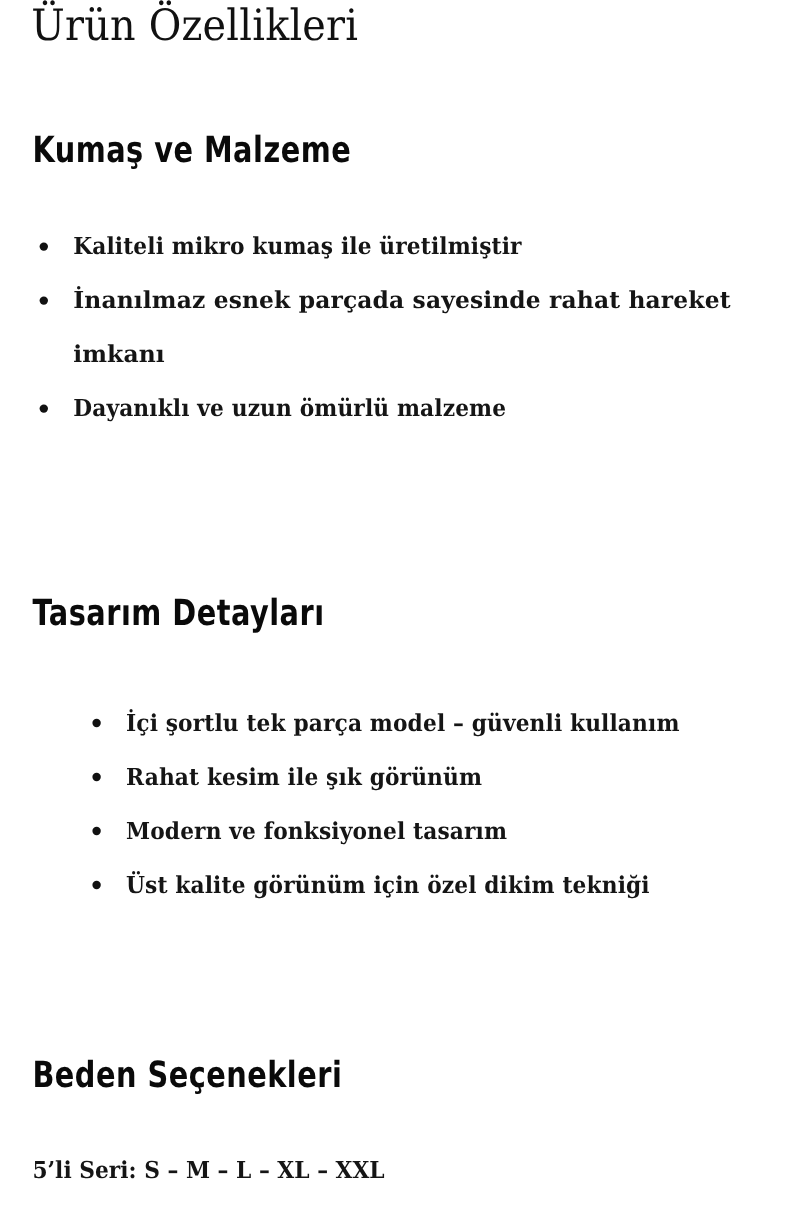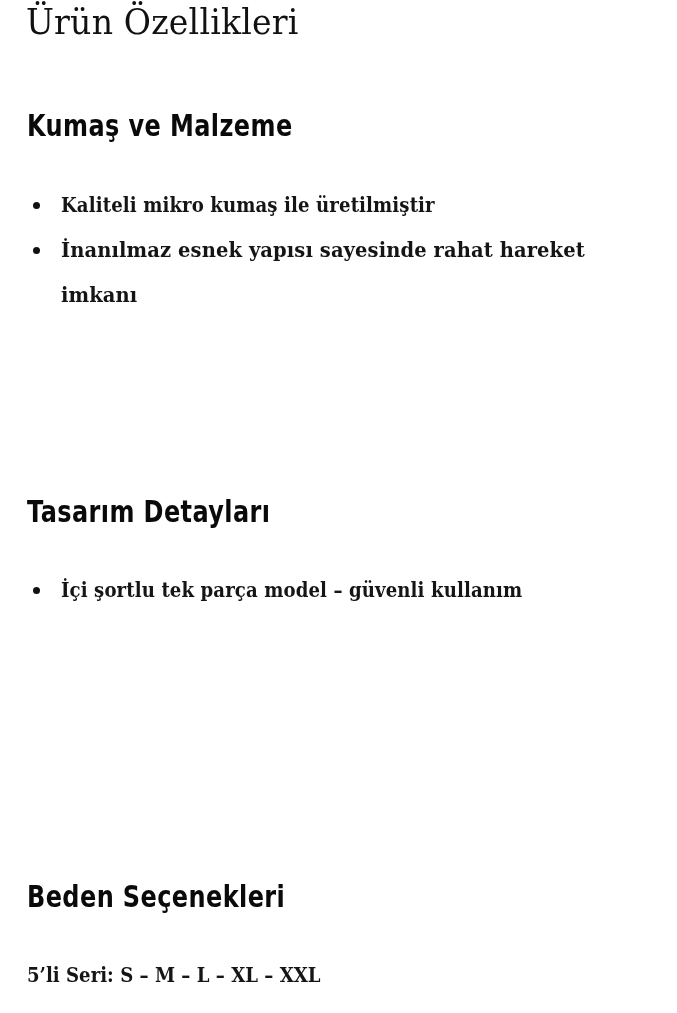--- a/index.html
+++ b/index.html
@@ -123,7 +123,7 @@
   </li>
   <li class="feature-item">
     <span class="bullet"></span>
-    <span class="feature-text wrap">İnanılmaz esnek yapısı sayesinde rahat hareket imkanı</span>
+    <span class="feature-text wrap">İnanılmaz esnek parçada sayesinde rahat hareket imkanı</span>
   </li>
 </ul>
 

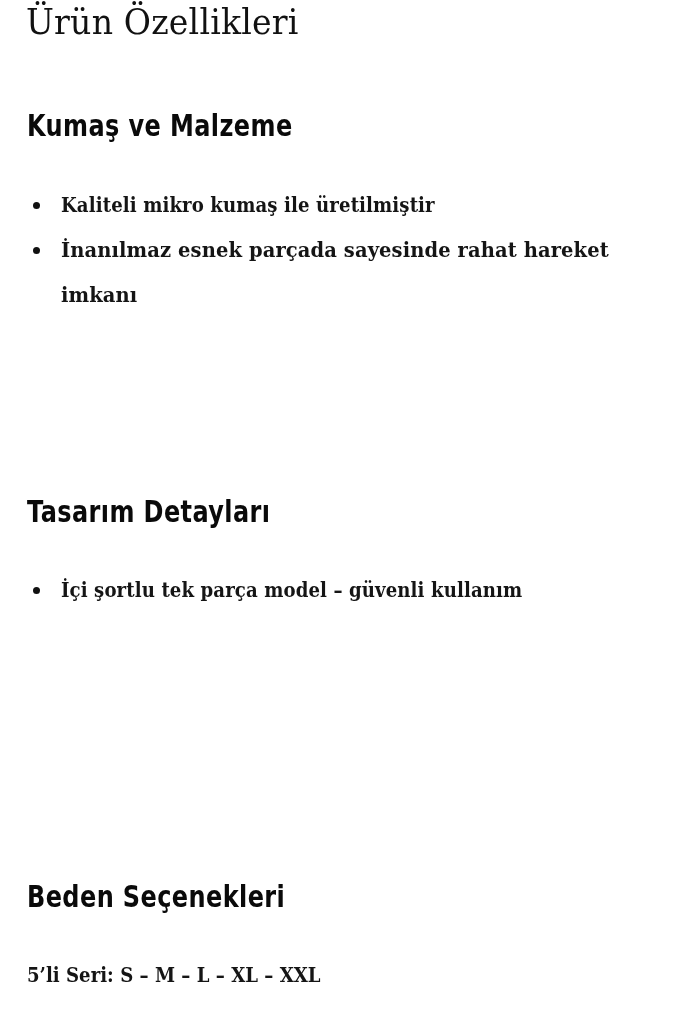--- a/index.html
+++ b/index.html
@@ -125,6 +125,10 @@
     <span class="bullet"></span>
     <span class="feature-text wrap">İnanılmaz esnek parçada sayesinde rahat hareket imkanı</span>
   </li>
+  <li class="feature-item">
+    <span class="bullet"></span>
+    <span class="feature-text">Dayanıklı ve uzun ömürlü malzeme</span>
+  </li>
 </ul>
 
 <h2 class="section-heading" style="top:492px;">Tasarım Detayları</h2>

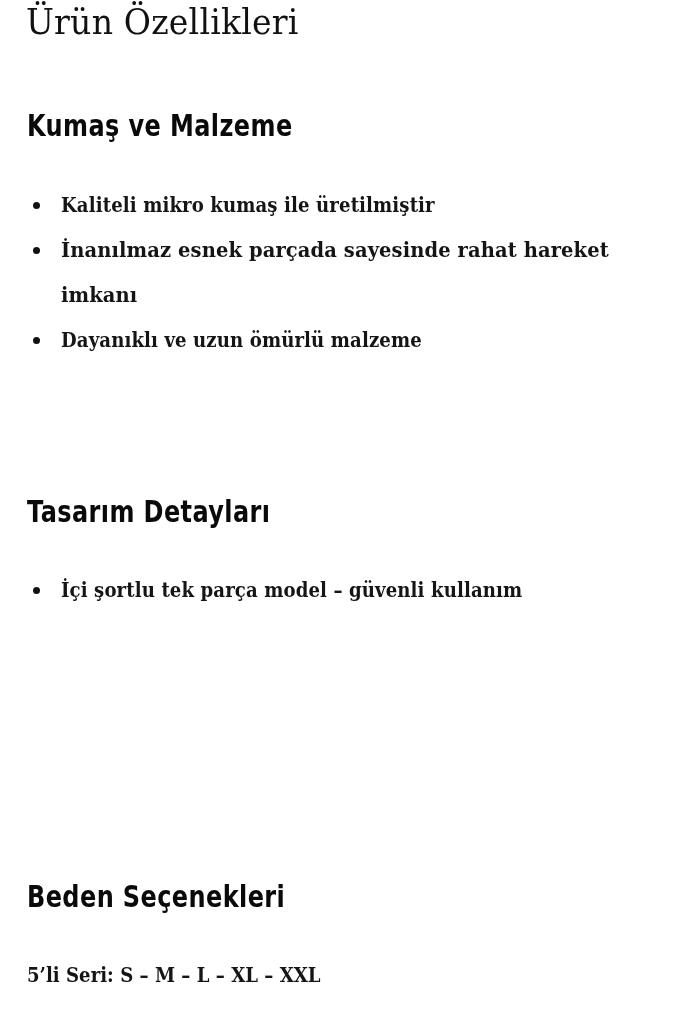--- a/index.html
+++ b/index.html
@@ -132,7 +132,7 @@
 </ul>
 
 <h2 class="section-heading" style="top:492px;">Tasarım Detayları</h2>
-<ul class="feature-list" style="top:568px;">
+<ul class="feature-list" style="top:580px;margin-left:44px;">
   <li class="feature-item">
     <span class="bullet"></span>
     <span class="feature-text">İçi şortlu tek parça model – güvenli kullanım</span>

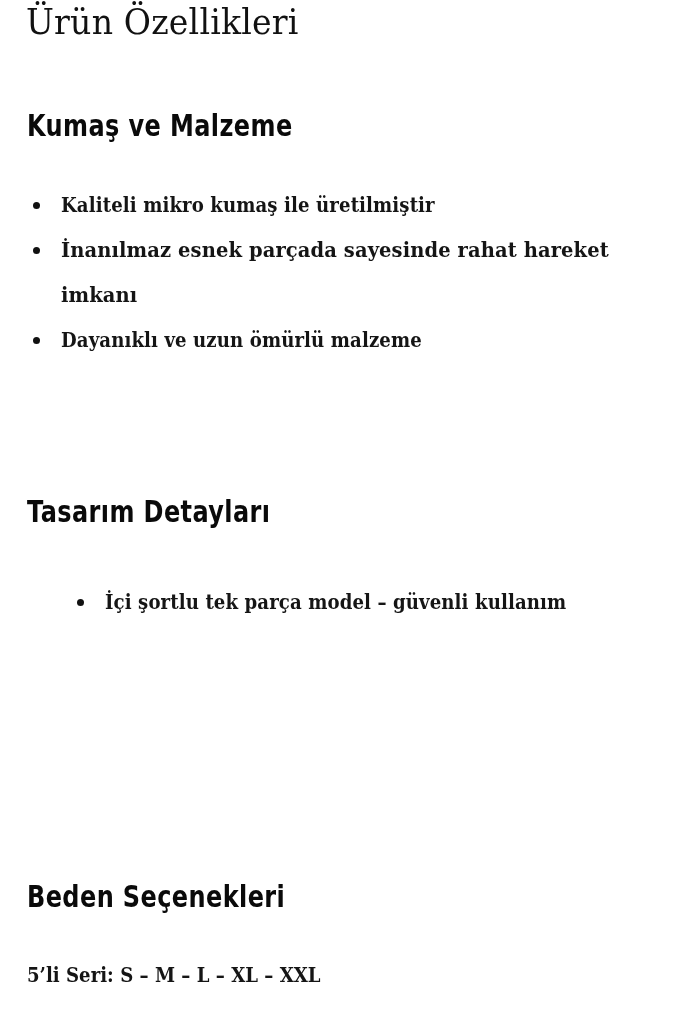--- a/index.html
+++ b/index.html
@@ -137,6 +137,10 @@
     <span class="bullet"></span>
     <span class="feature-text">İçi şortlu tek parça model – güvenli kullanım</span>
   </li>
+  <li class="feature-item">
+    <span class="bullet"></span>
+    <span class="feature-text">Rahat kesim ile şık görünüm</span>
+  </li>
 </ul>
 
 <h2 class="section-heading" style="top:877px;">Beden Seçenekleri</h2>

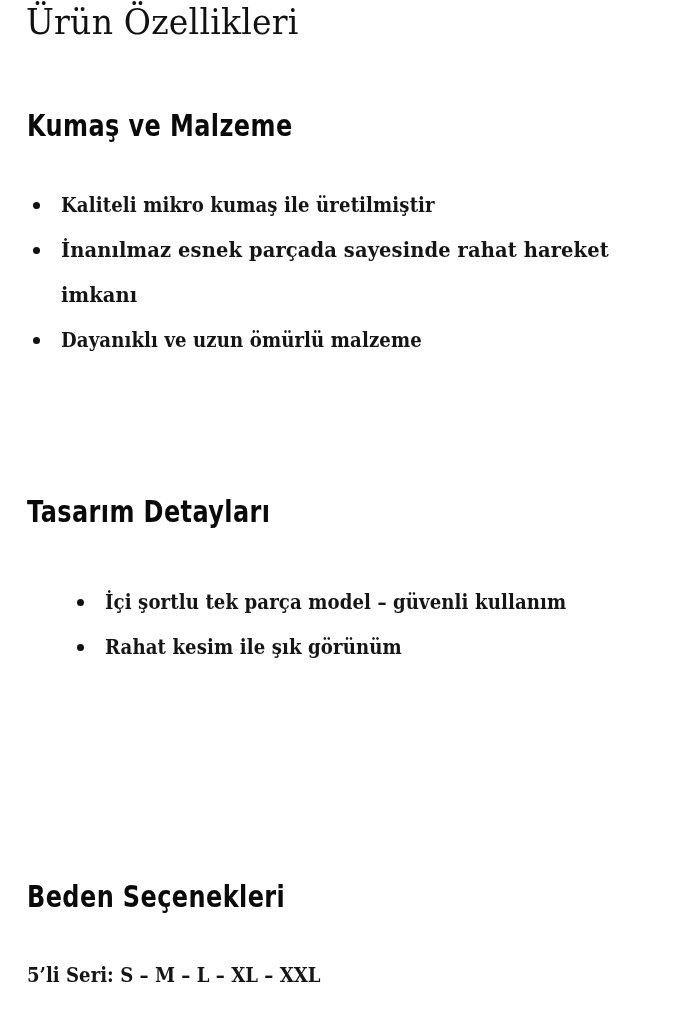--- a/index.html
+++ b/index.html
@@ -141,6 +141,10 @@
     <span class="bullet"></span>
     <span class="feature-text">Rahat kesim ile şık görünüm</span>
   </li>
+  <li class="feature-item">
+    <span class="bullet"></span>
+    <span class="feature-text">Modern ve fonksiyonel tasarım</span>
+  </li>
 </ul>
 
 <h2 class="section-heading" style="top:877px;">Beden Seçenekleri</h2>

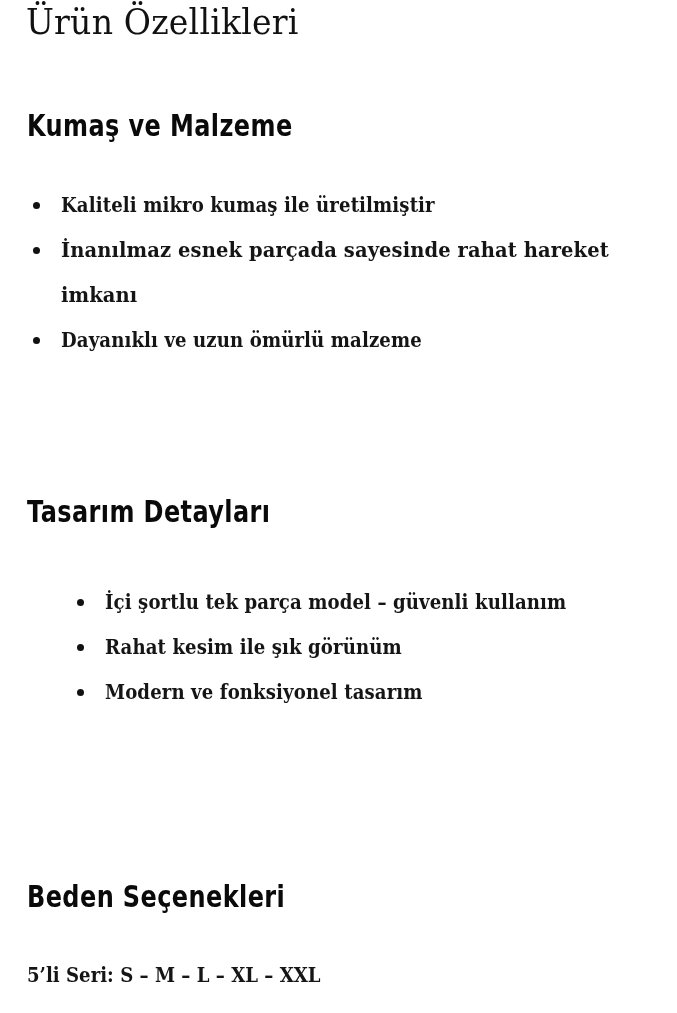--- a/index.html
+++ b/index.html
@@ -145,6 +145,10 @@
     <span class="bullet"></span>
     <span class="feature-text">Modern ve fonksiyonel tasarım</span>
   </li>
+  <li class="feature-item">
+    <span class="bullet"></span>
+    <span class="feature-text">Üst kalite görünüm için özel dikim tekniği</span>
+  </li>
 </ul>
 
 <h2 class="section-heading" style="top:877px;">Beden Seçenekleri</h2>

